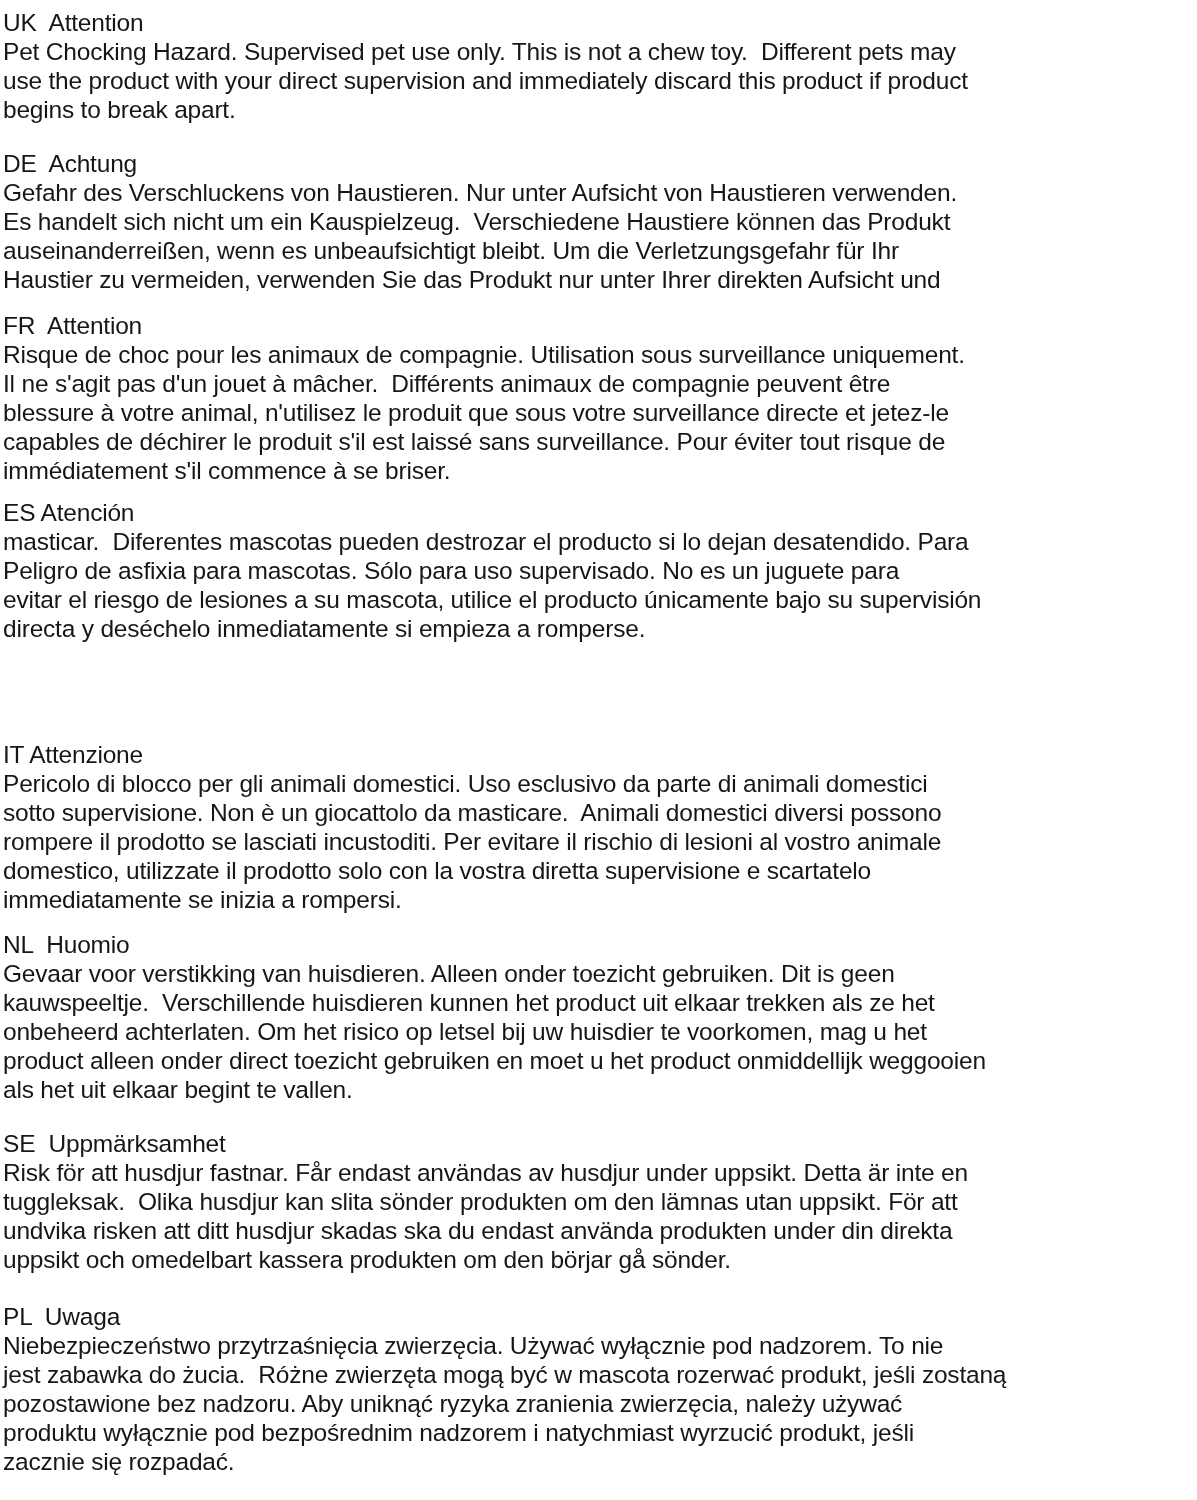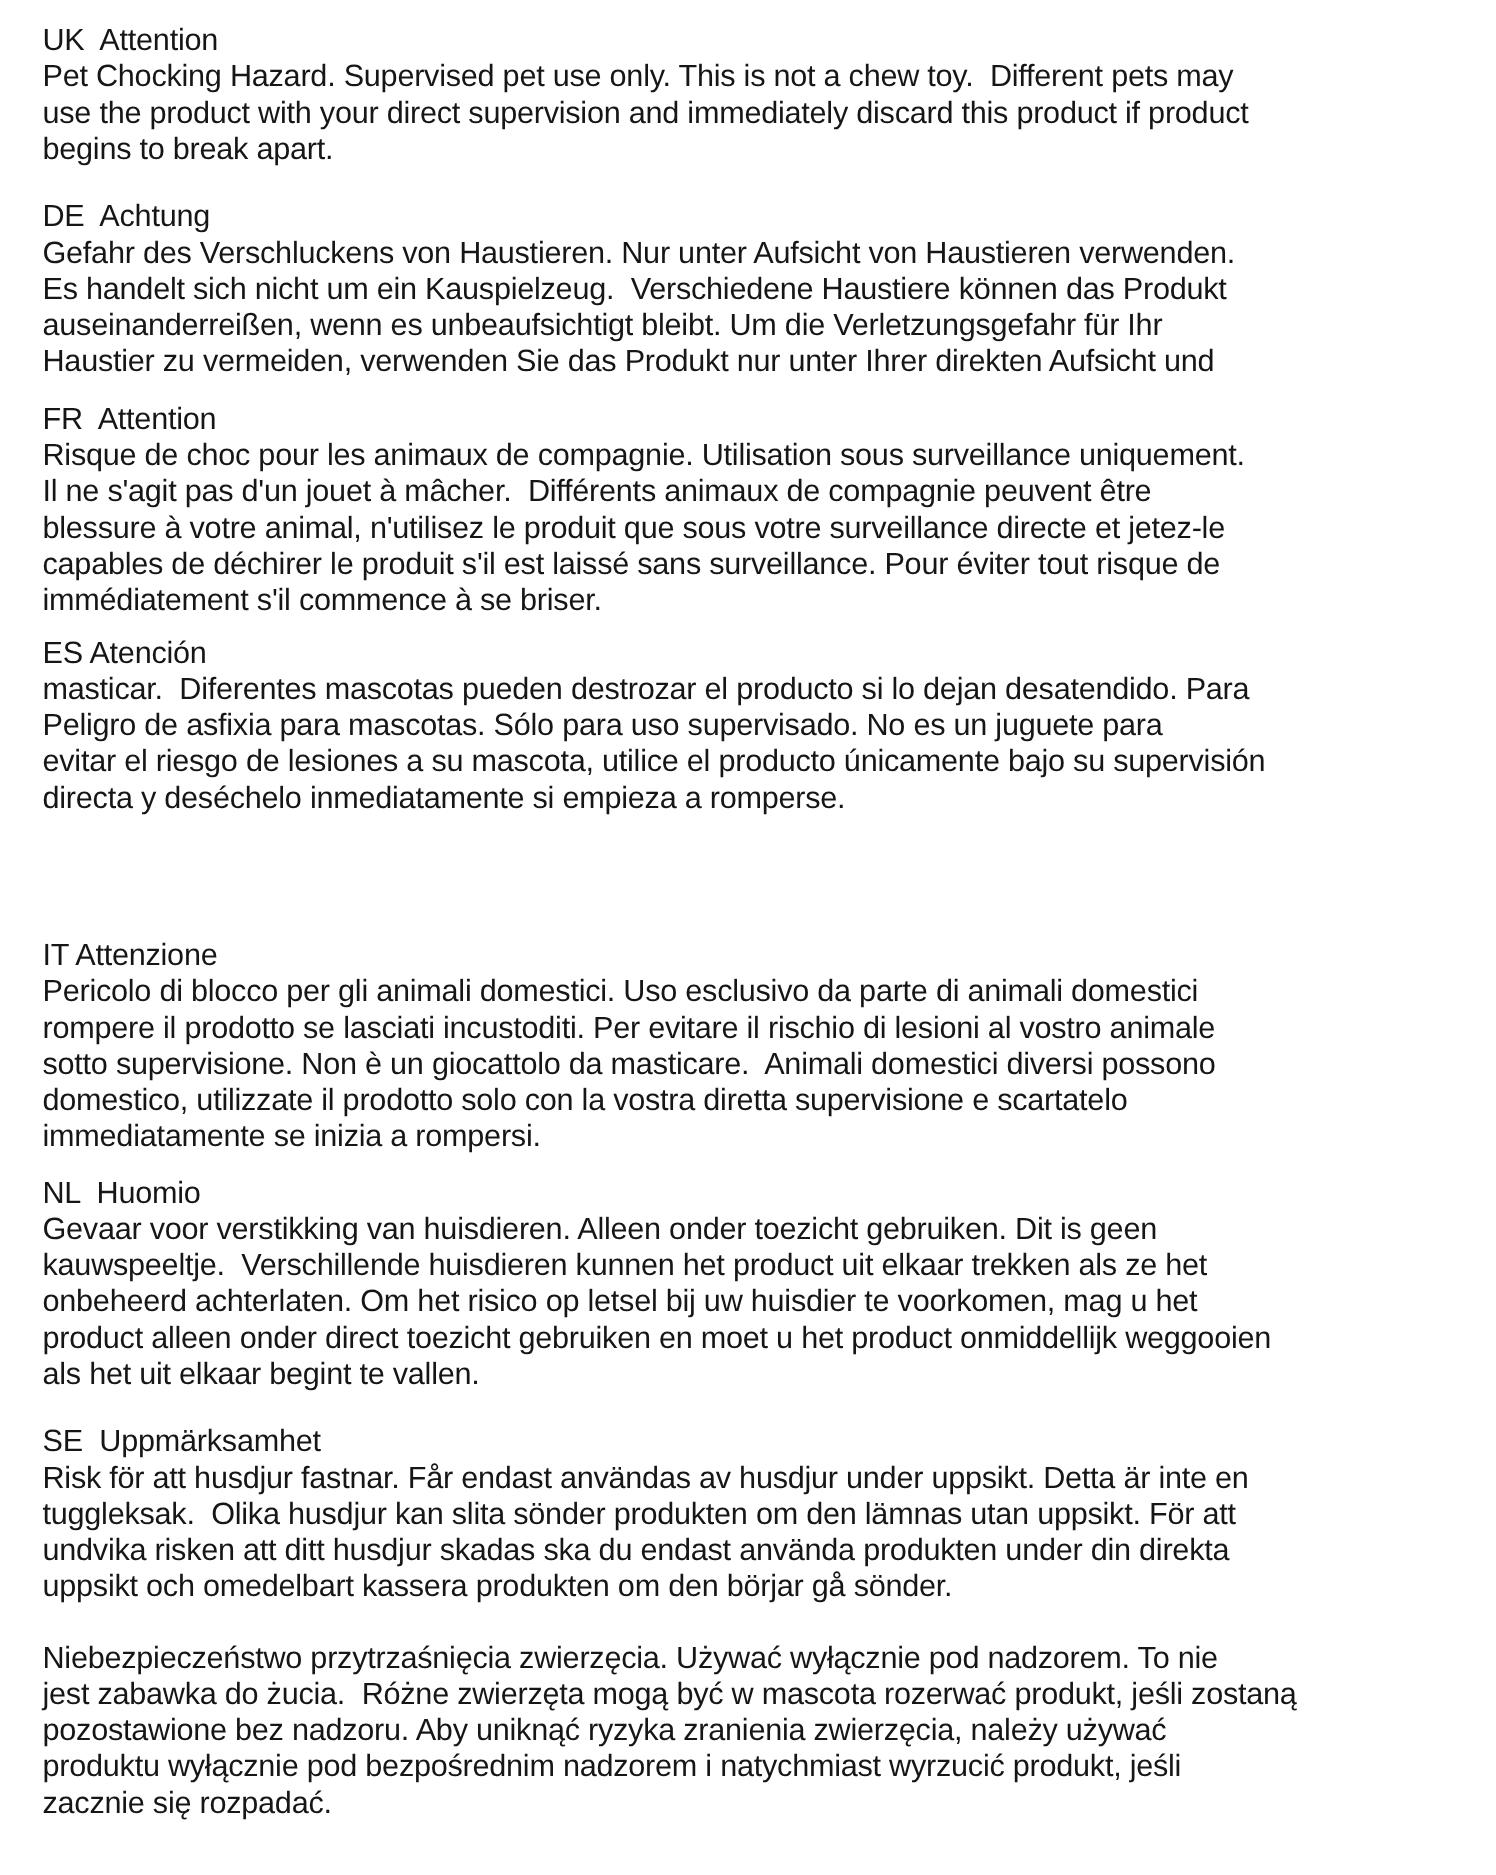--- a/index.html
+++ b/index.html
@@ -15,8 +15,7 @@
     color: #161616;
   }
   .doc {
-    padding: 18px 0 0 3px;
-    margin-left: 31px;
+    padding: 8px 0 0 3px;
   }
   .sec {
     display: block;

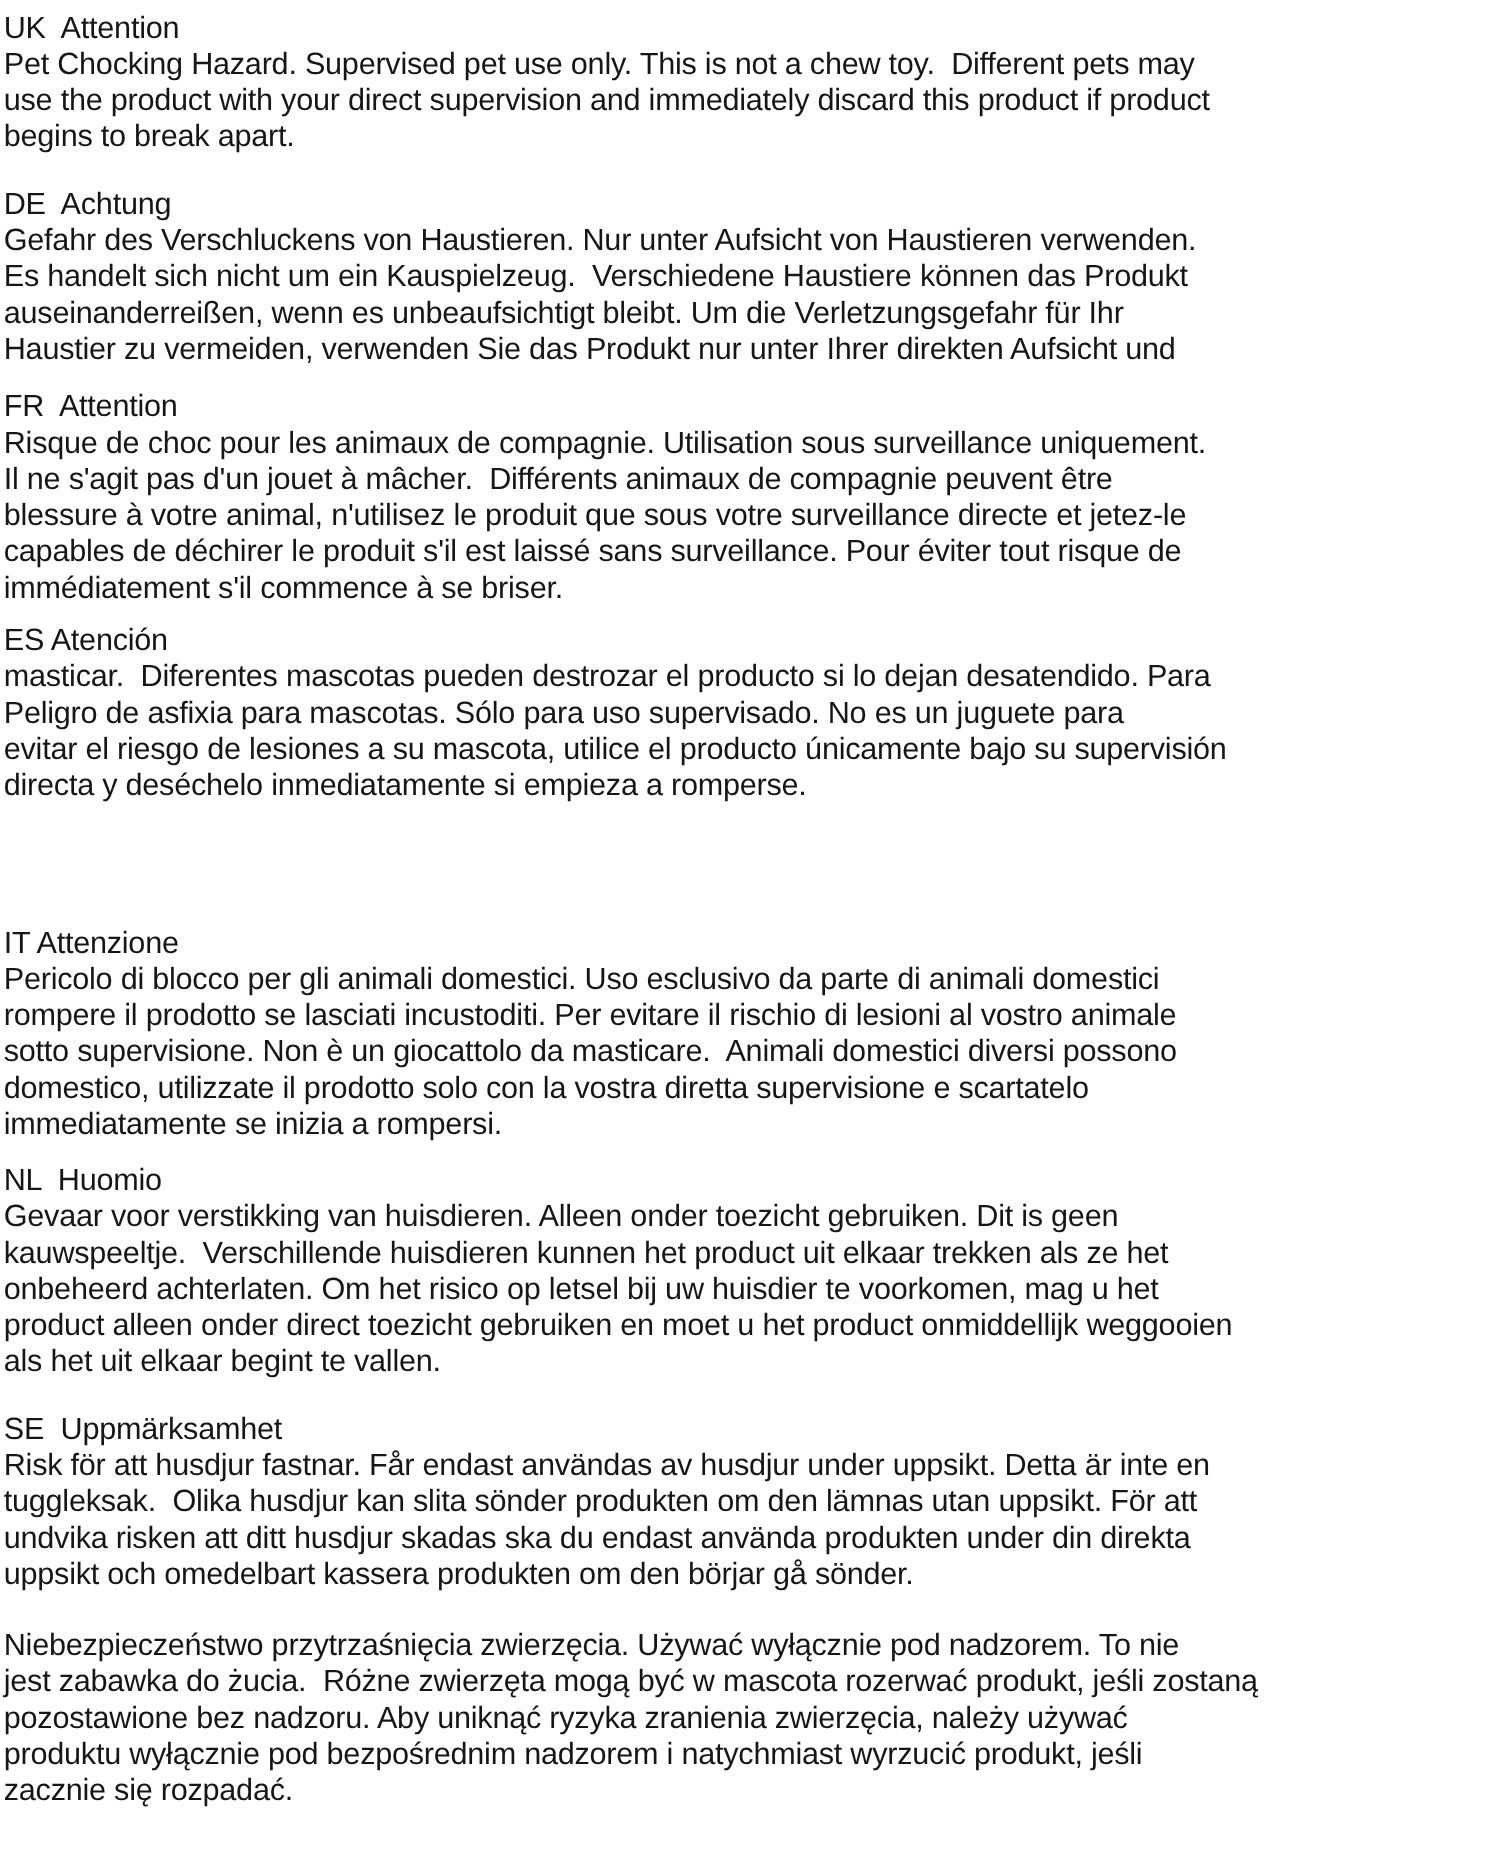--- a/index.html
+++ b/index.html
@@ -76,8 +76,8 @@
   <section class="sec sec-it">
     <div class="hdr">IT Attenzione</div>
     <div class="line">Pericolo di blocco per gli animali domestici. Uso esclusivo da parte di animali domestici</div>
+    <div class="line">sotto supervisione. Non è un giocattolo da masticare.  Animali domestici diversi possono</div>
     <div class="line">rompere il prodotto se lasciati incustoditi. Per evitare il rischio di lesioni al vostro animale</div>
-    <div class="line">sotto supervisione. Non è un giocattolo da masticare.  Animali domestici diversi possono</div>
     <div class="line">domestico, utilizzate il prodotto solo con la vostra diretta supervisione e scartatelo</div>
     <div class="line">immediatamente se inizia a rompersi.</div>
   </section>

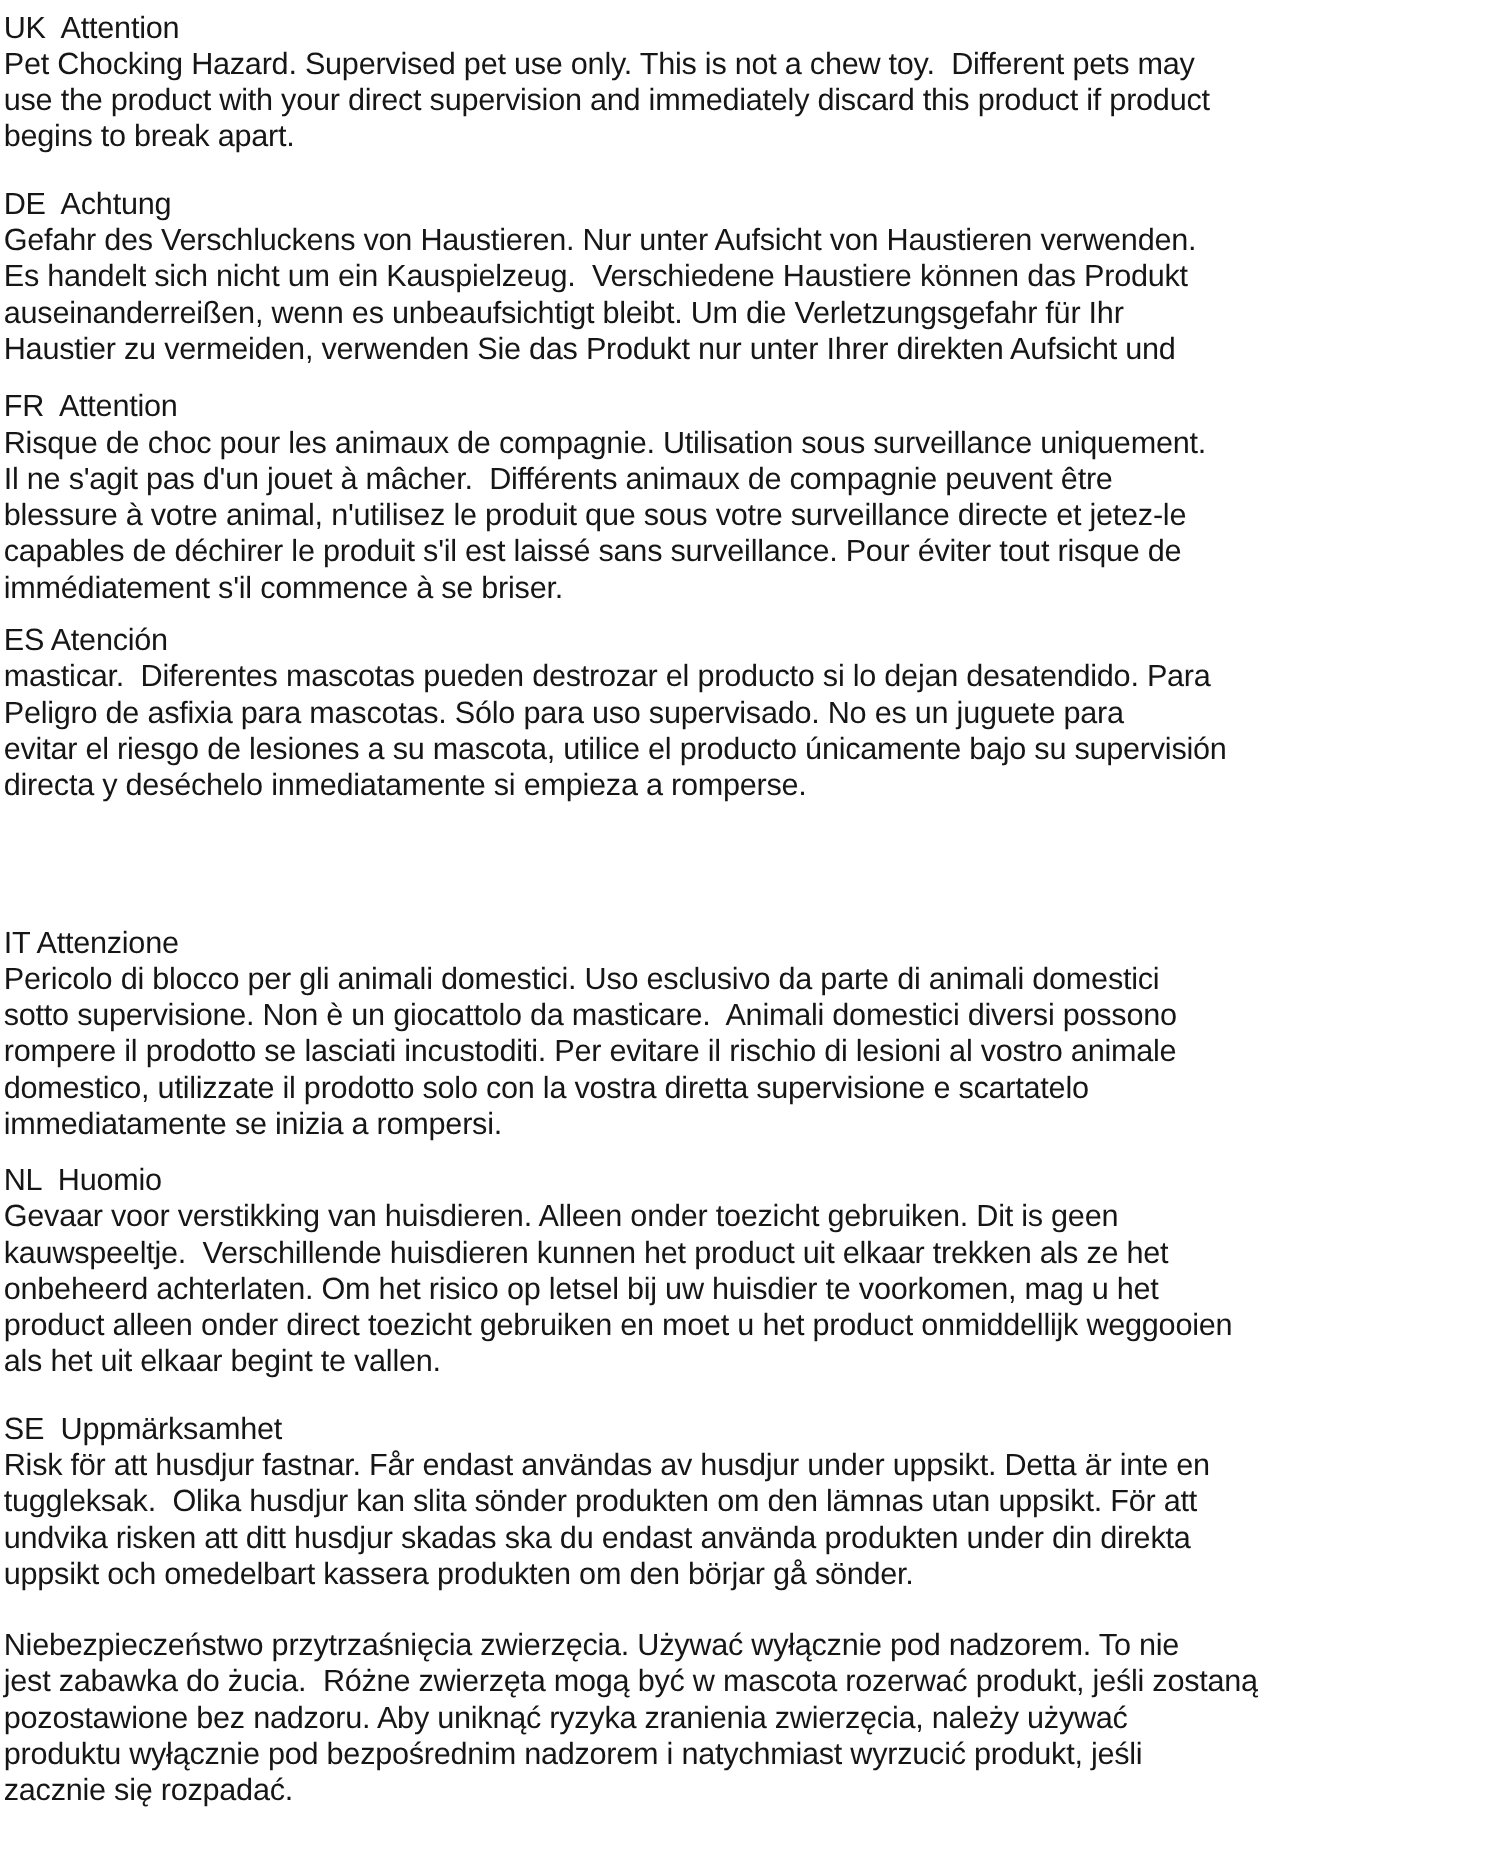--- a/index.html
+++ b/index.html
@@ -100,6 +100,7 @@
   </section>
 
   <section class="sec sec-pl">
+    <div class="hdr">PL  Uwaga</div>
     <div class="line">Niebezpieczeństwo przytrzaśnięcia zwierzęcia. Używać wyłącznie pod nadzorem. To nie</div>
     <div class="line">jest zabawka do żucia.  Różne zwierzęta mogą być w mascota rozerwać produkt, jeśli zostaną</div>
     <div class="line">pozostawione bez nadzoru. Aby uniknąć ryzyka zranienia zwierzęcia, należy używać</div>

